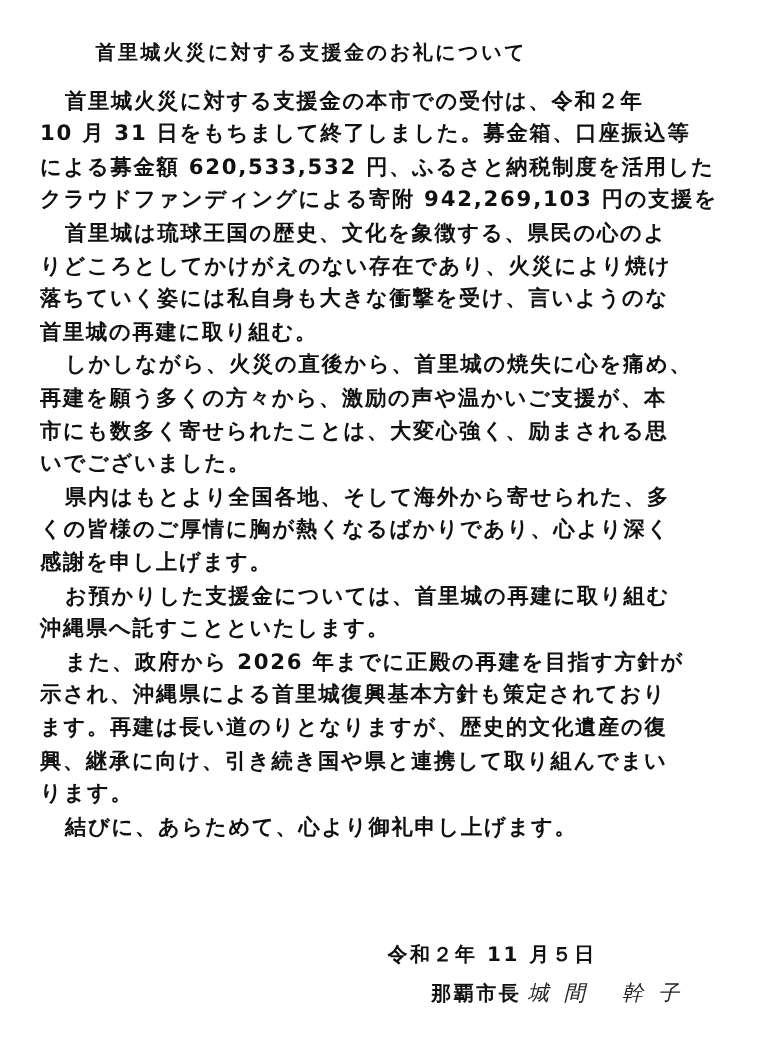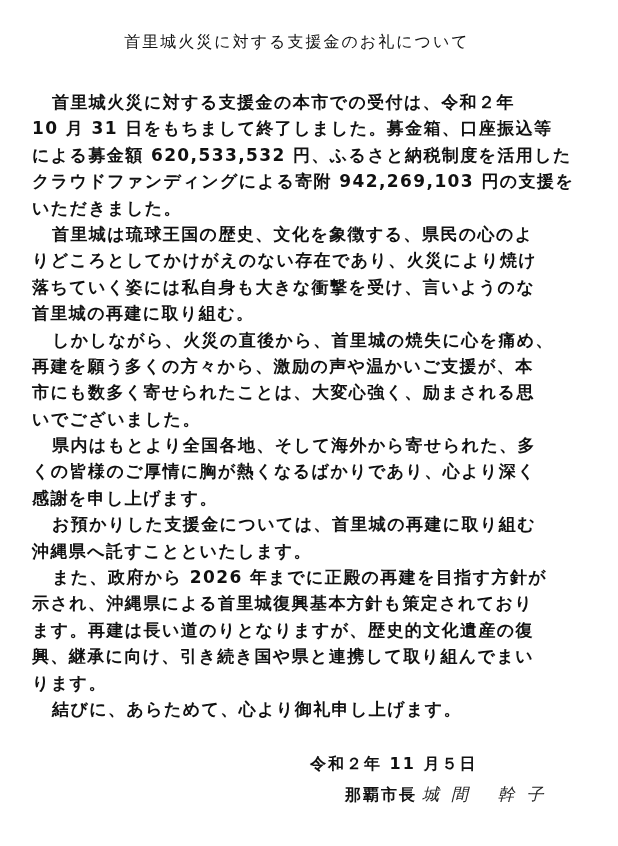--- a/index.html
+++ b/index.html
@@ -6,7 +6,7 @@
   body { width:618px; height:846px; position:relative; overflow:hidden;
          font-family:"DejaVu Sans", sans-serif; color:#111; }
   .title { position:absolute; top:32px; left:0; width:498px; text-align:center;
-           font-size:16px; letter-spacing:2px; font-weight:normal;margin-left:48px; }
+           font-size:16px; letter-spacing:2px; font-weight:bold; }
   .body { position:absolute; top:89px; left:32px; width:552px; }
   .line { height:26.4px; line-height:26.4px; font-size:17px; font-weight:bold;
           white-space:nowrap; letter-spacing:1.4px; }

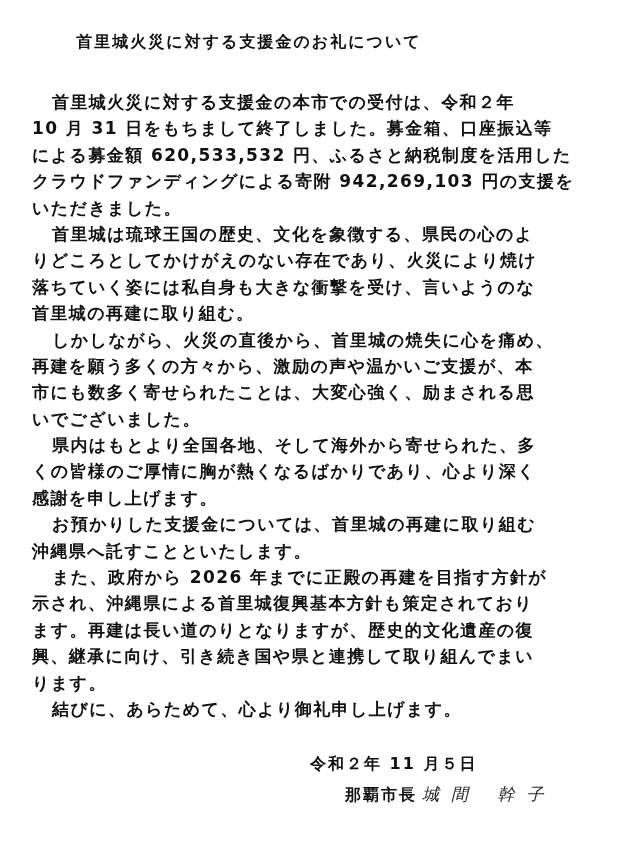--- a/index.html
+++ b/index.html
@@ -7,7 +7,7 @@
          font-family:"DejaVu Sans", sans-serif; color:#111; }
   .title { position:absolute; top:32px; left:0; width:498px; text-align:center;
            font-size:16px; letter-spacing:2px; font-weight:bold; }
-  .body { position:absolute; top:89px; left:32px; width:552px; }
+  .body { position:absolute; top:68px; left:32px; width:552px; }
   .line { height:26.4px; line-height:26.4px; font-size:17px; font-weight:bold;
           white-space:nowrap; letter-spacing:1.4px; }
   .indent { padding-left:20px; }

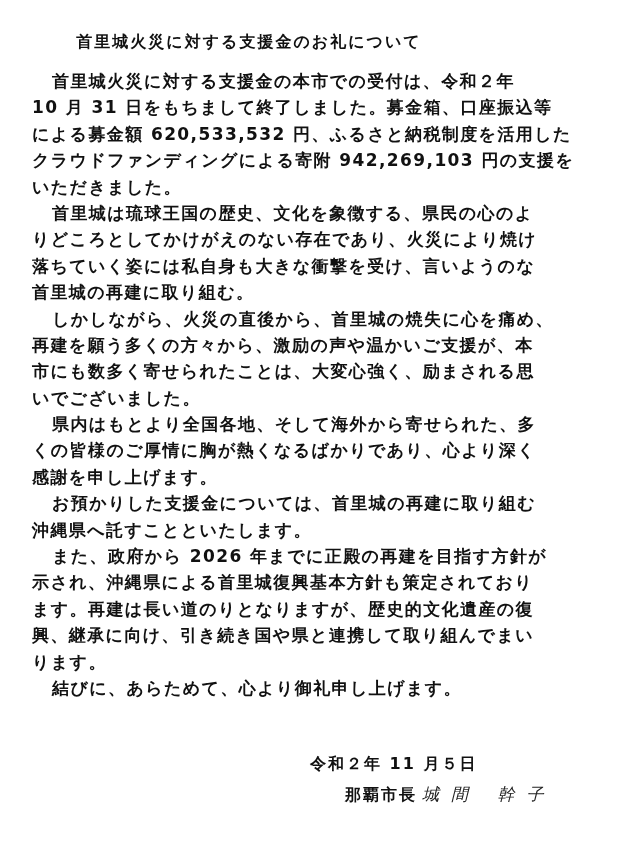--- a/index.html
+++ b/index.html
@@ -27,7 +27,6 @@
     <div class="line">10 月 31 日をもちまして終了しました。募金箱、口座振込等</div>
     <div class="line">による募金額 620,533,532 円、ふるさと納税制度を活用した</div>
     <div class="line">クラウドファンディングによる寄附 942,269,103 円の支援を</div>
-    <div class="line">いただきました。</div>
     <div class="line indent">首里城は琉球王国の歴史、文化を象徴する、県民の心のよ</div>
     <div class="line">りどころとしてかけがえのない存在であり、火災により焼け</div>
     <div class="line">落ちていく姿には私自身も大きな衝撃を受け、言いようのな</div>

